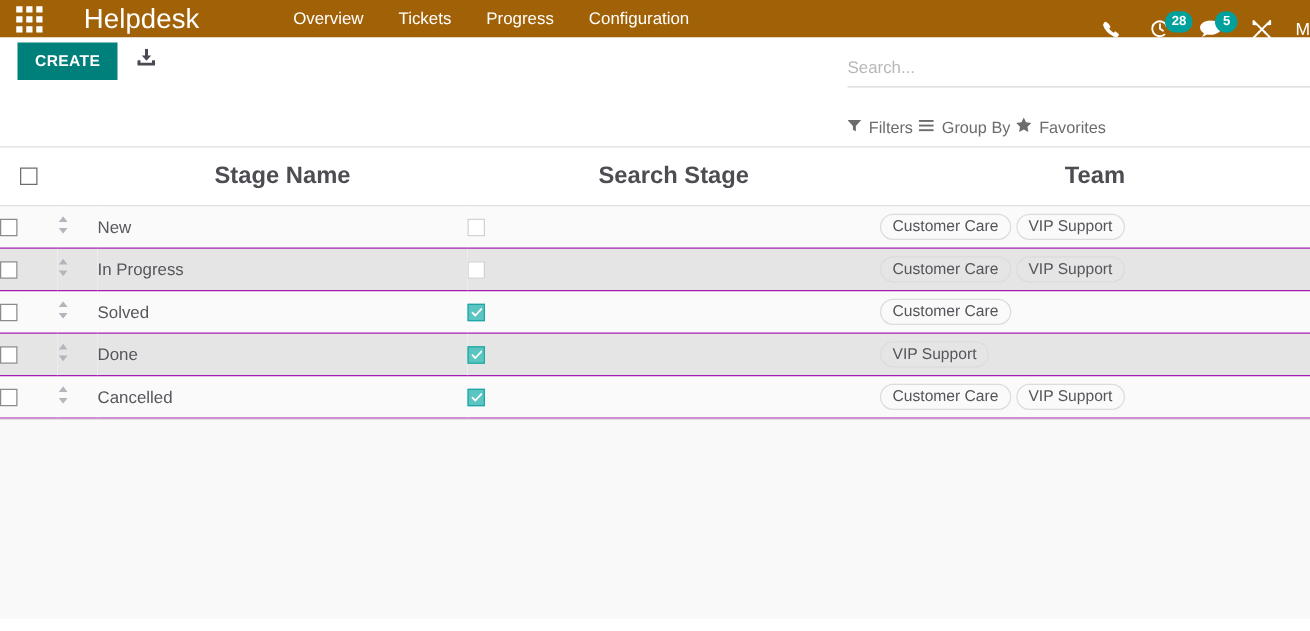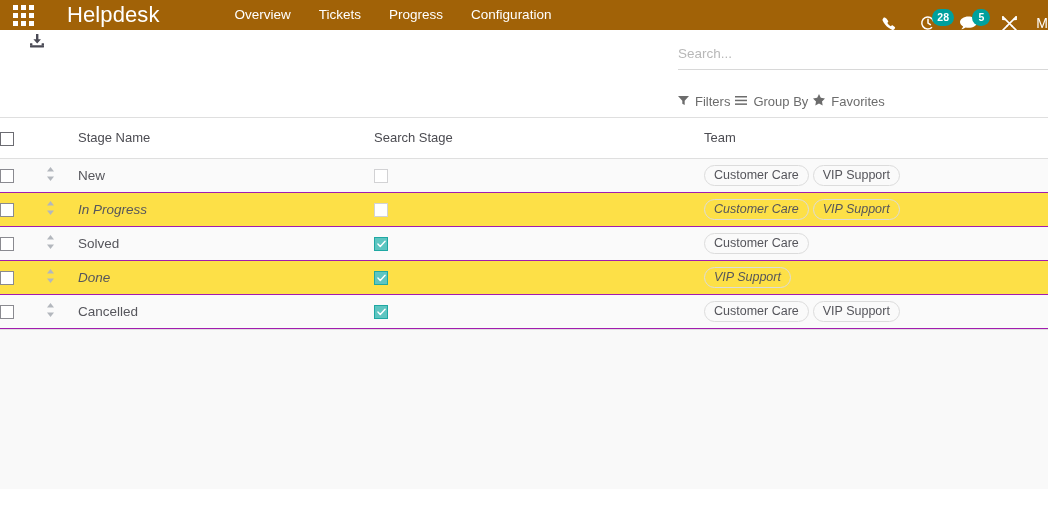--- a/index.html
+++ b/index.html
@@ -336,6 +336,7 @@
 
   <div class="cp-left">
     <div class="cp-buttons">
+      <button class="btn-create">CREATE</button>
       <span class="import-btn">
         <span>
           <svg width="16" height="16" viewBox="0 0 16 16" fill="#4a4a55">

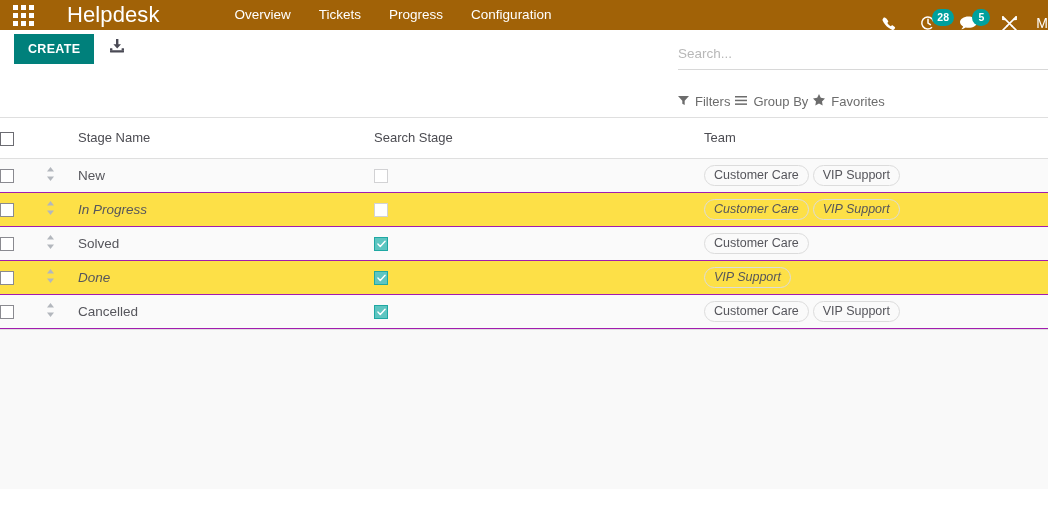--- a/index.html
+++ b/index.html
@@ -182,10 +182,10 @@
     table-layout: fixed;
   }
   table.list thead th {
-    text-align: left;
-    font-size: 13px;
+    text-align: center;
+    font-size: 19px;
     color: #4c4c52;
-    font-weight: normal;
+    font-weight: bold;
     padding: 12px 0 12px 0;
     border-bottom: 1px solid #dfdfdf;
     background: #ffffff;

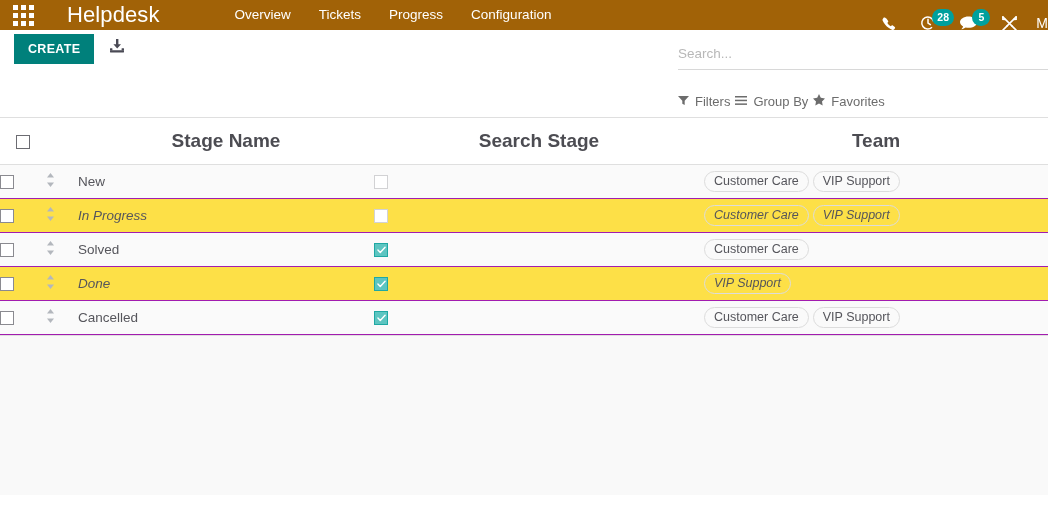--- a/index.html
+++ b/index.html
@@ -200,7 +200,7 @@
     vertical-align: middle;
   }
   tbody tr.odd td { background: #fafafa; }
-  tbody tr.even td { background: #fde047; font-style: italic; }
+  tbody tr.even td { background: #e5e5e5; }
 
   .col-check { width: 46px; }
   .col-handle { width: 32px; }

